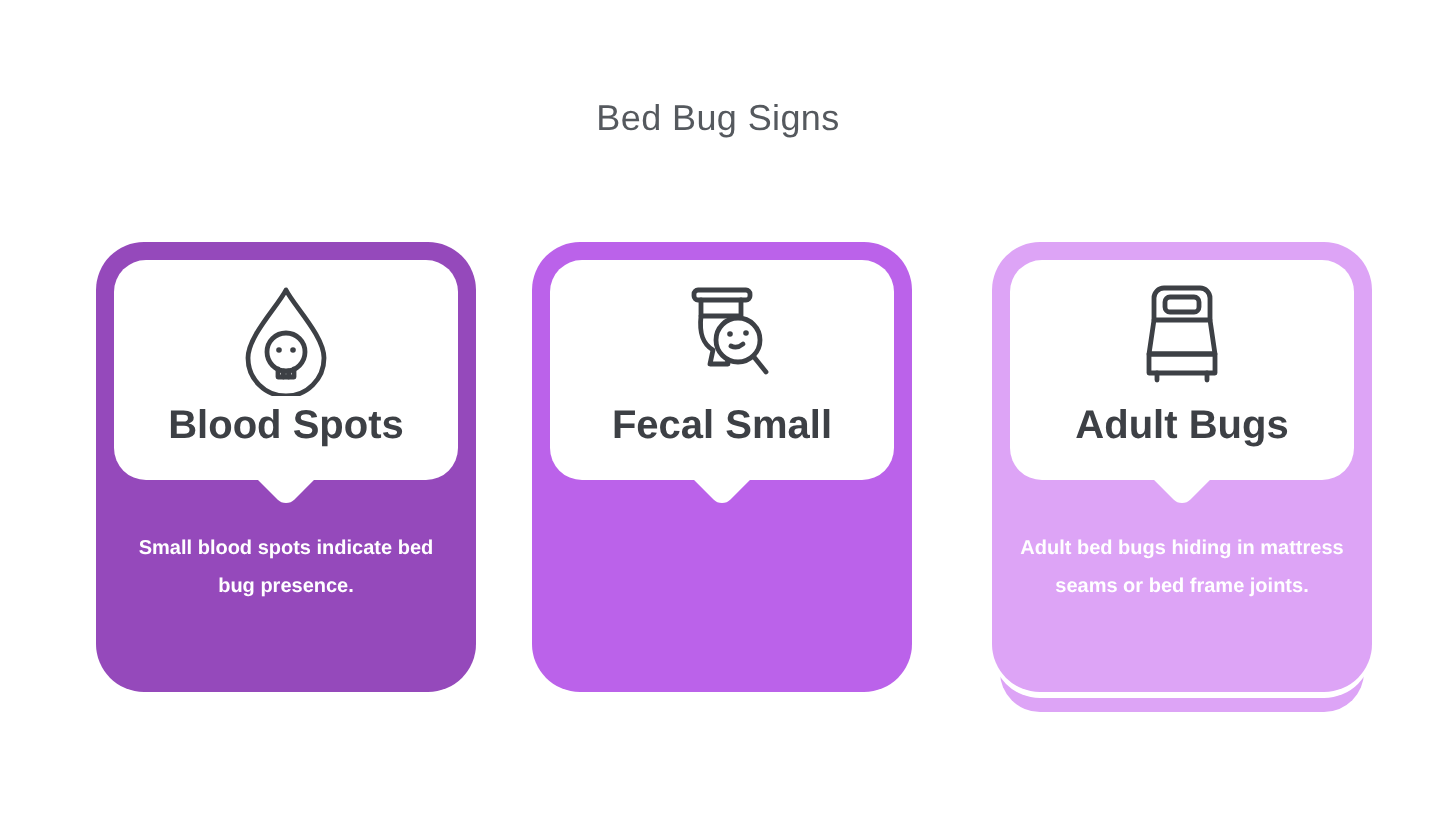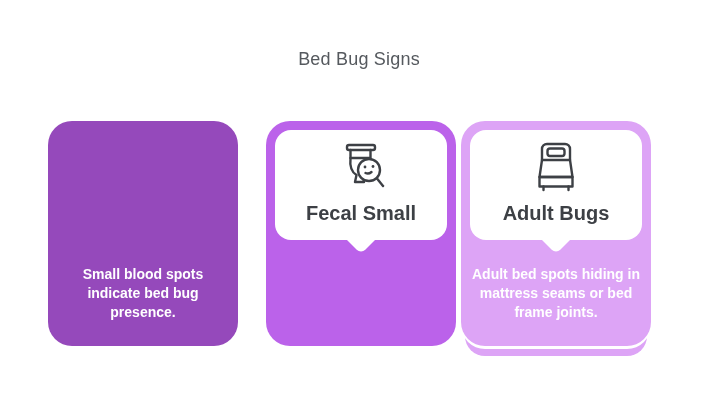--- a/index.html
+++ b/index.html
@@ -98,6 +98,21 @@
   <div class="page-title">Bed Bug Signs</div>
 
   <div class="card card-1" style="--card-color: #9549bb;">
+    <div class="bubble">
+      <div class="bubble-tail"></div>
+      <div class="icon-box">
+        <svg width="60" height="60" viewBox="0 0 60 60" fill="none" stroke="#3d4045" stroke-width="2.4" stroke-linecap="round" stroke-linejoin="round">
+          <path d="M30 7 C 26 15, 11 30, 11 41 a 19 19 0 0 0 38 0 C 49 30, 34 15, 30 7 Z"></path>
+          <circle cx="30" cy="38" r="9.5"></circle>
+          <circle cx="26.5" cy="37" r="1.4" fill="#3d4045" stroke="none"></circle>
+          <circle cx="33.5" cy="37" r="1.4" fill="#3d4045" stroke="none"></circle>
+          <path d="M26 46.5 v4 h8 v-4"></path>
+          <line x1="28.7" y1="47.5" x2="28.7" y2="50.5"></line>
+          <line x1="31.3" y1="47.5" x2="31.3" y2="50.5"></line>
+        </svg>
+      </div>
+      <div class="card-title">Blood Spots</div>
+    </div>
     <div class="card-desc">Small blood spots indicate bed bug presence.</div>
   </div>
 

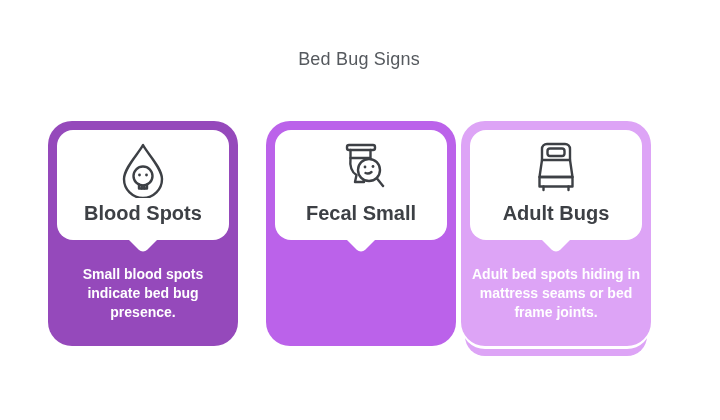--- a/index.html
+++ b/index.html
@@ -36,7 +36,7 @@
   }
   .card-1 { left: 48px; }
   .card-2 { left: 266px; }
-  .card-3 { left: 461px; padding-left: 39px; }
+  .card-3 { left: 496px; padding-left: 39px; }
   .bubble {
     position: absolute;
     top: 9px;

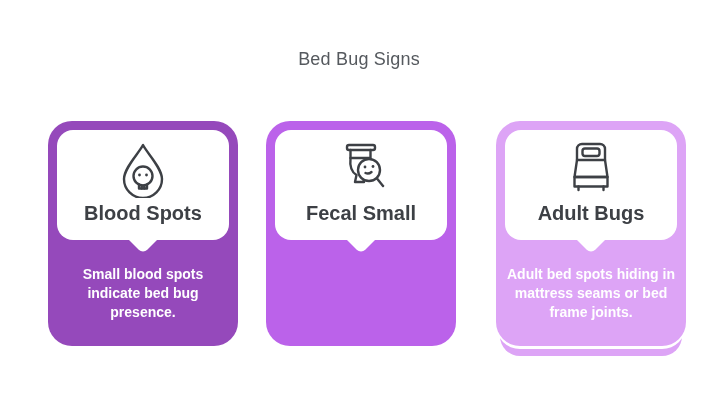--- a/index.html
+++ b/index.html
@@ -84,7 +84,7 @@
     right: 11px;
     text-align: center;
     color: #ffffff;
-    font-size: 14px;
+    font-size: 10px;
     line-height: 19px;
     font-weight: 600;
   }

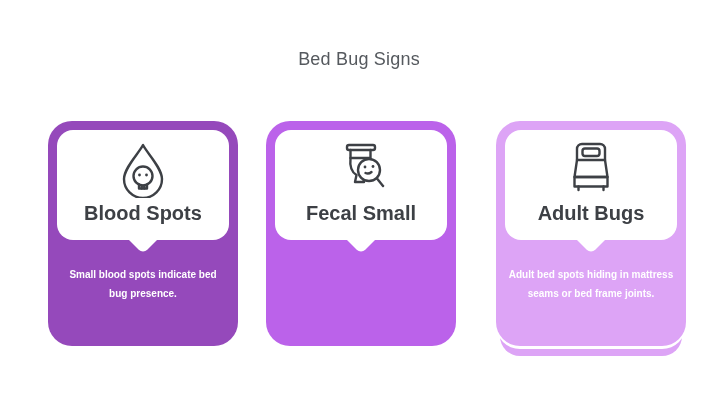--- a/index.html
+++ b/index.html
@@ -159,7 +159,7 @@
       </div>
       <div class="card-title">Adult Bugs</div>
     </div>
-    <div class="card-desc">Adult bed spots hiding in mattress seams or bed frame joints.</div>
+    <div class="card-desc">Adult bed bugs hiding in mattress seams or bed frame joints.</div>
   </div>
 
 </div>

